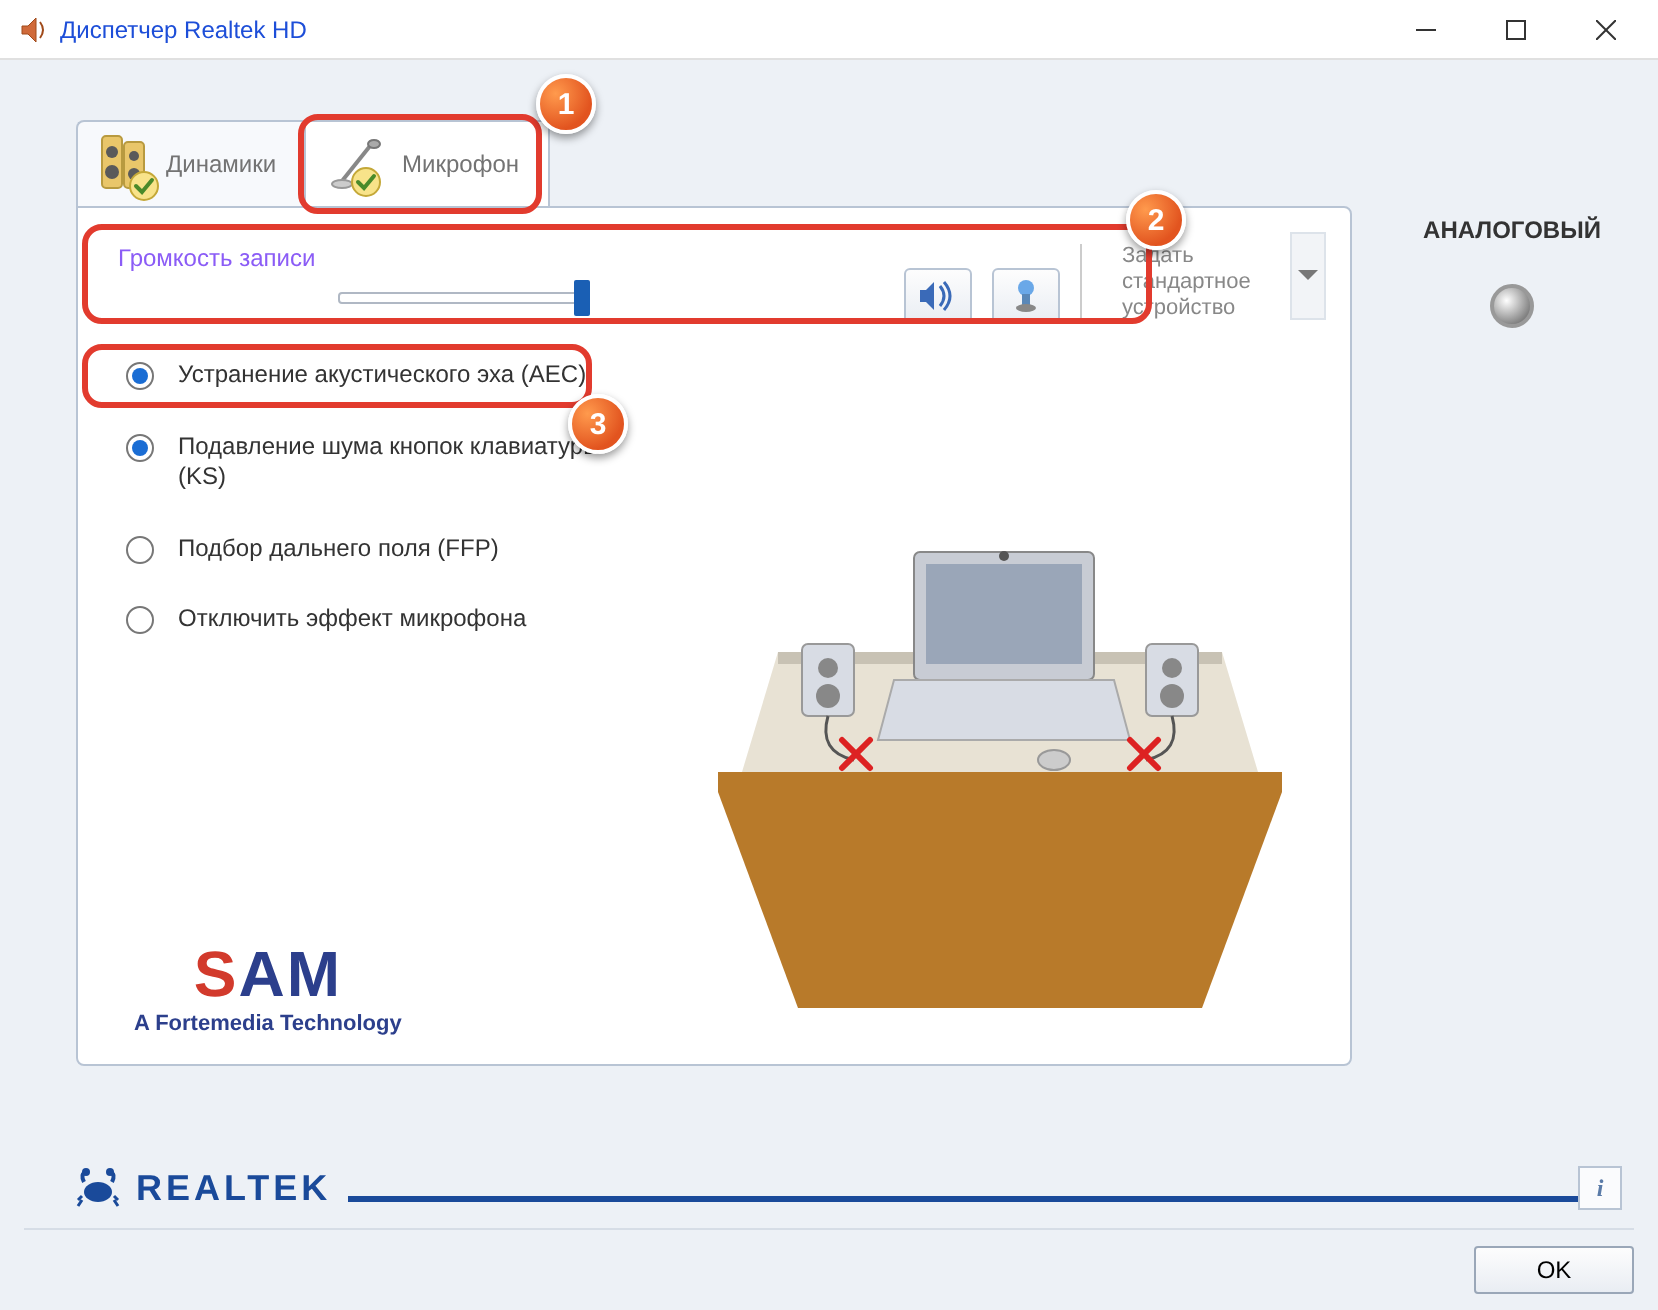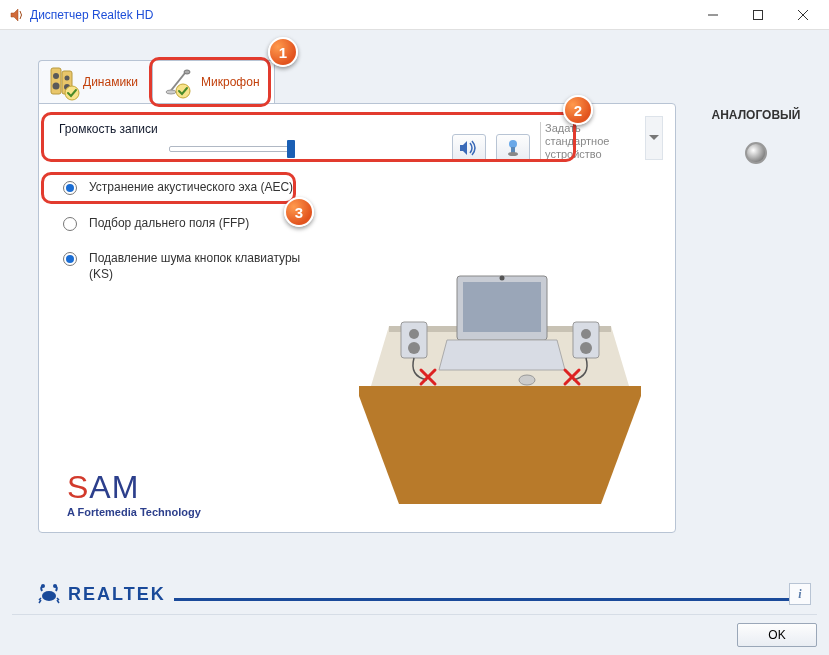--- a/index.html
+++ b/index.html
@@ -53,7 +53,7 @@
     background: #f7f9fc;
     border: 1px solid #b8c4d4;
     font-size: 12px;
-    color: #c2410c;
+    color: #737373;
     gap: 6px;
     position: relative;
   }

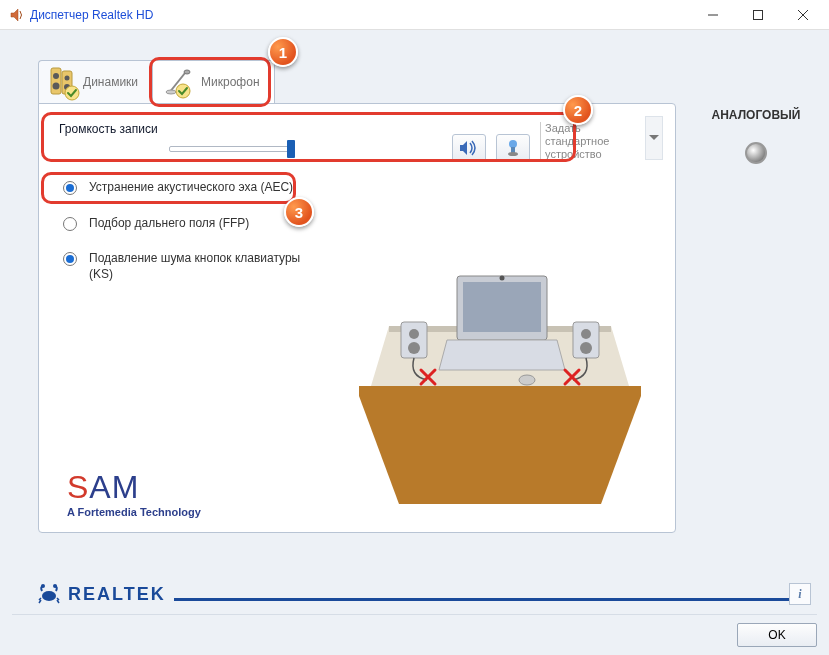--- a/index.html
+++ b/index.html
@@ -96,7 +96,7 @@
     flex: 1;
     padding: 6px 10px 10px 8px;
   }
-  .vol-label { font-size: 12px; color: #0f172a; margin-bottom: 6px; }
+  .vol-label { font-size: 12px; color: #8b5cf6; margin-bottom: 6px; }
   .vol-track {
     position: relative;
     height: 6px;

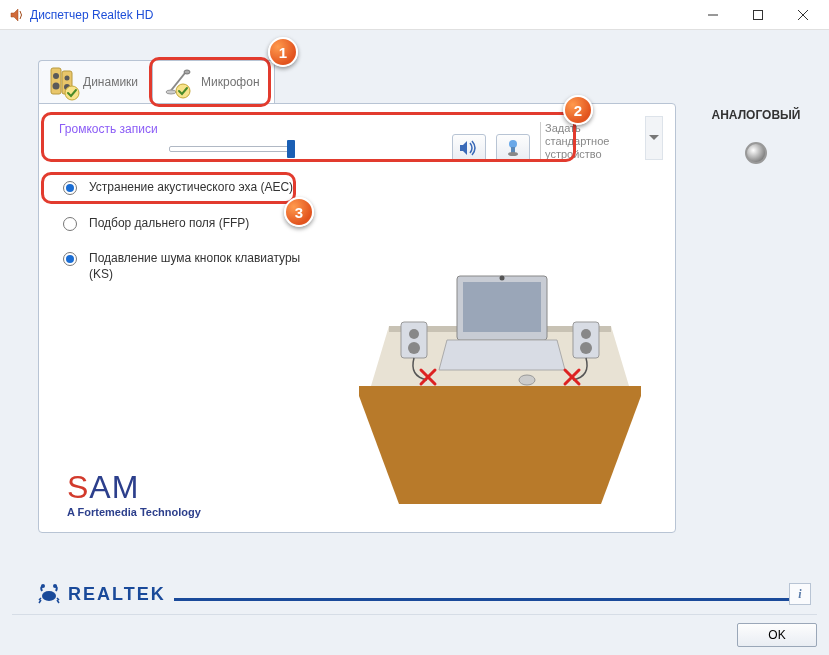--- a/index.html
+++ b/index.html
@@ -129,7 +129,7 @@
     color: #888;
     font-size: 11px;
     border-left: 1px solid #ccc;
-    padding-left: 4px;
+    padding-left: 20px;
     margin-top: 6px;
     width: 95px;
   }

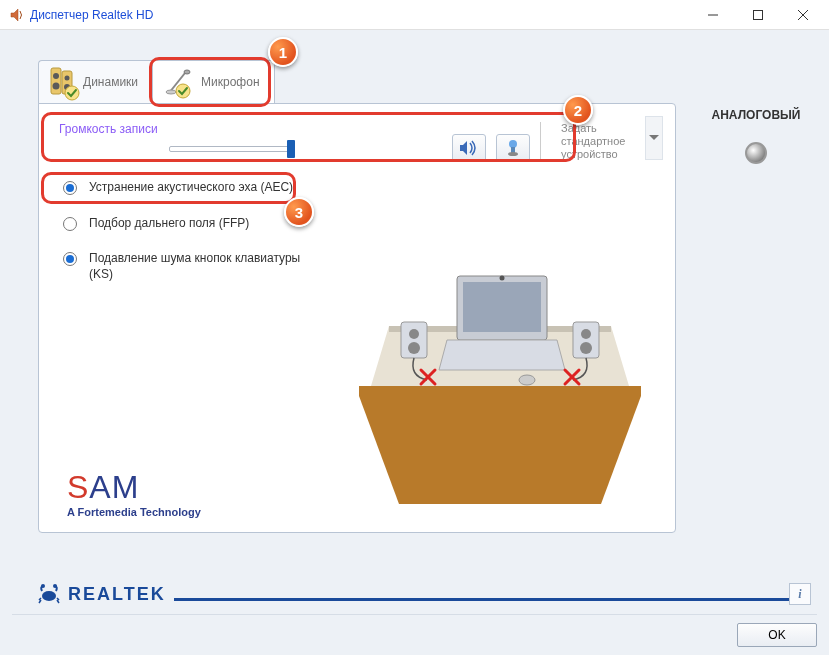--- a/index.html
+++ b/index.html
@@ -386,12 +386,12 @@
         <span class="effect-text">Устранение акустического эха (AEC)</span>
       </div>
       <div class="effect-row">
+        <span class="radio checked"></span>
+        <span class="effect-text">Подавление шума кнопок клавиатуры (KS)</span>
+      </div>
+      <div class="effect-row">
         <span class="radio"></span>
         <span class="effect-text">Подбор дальнего поля (FFP)</span>
-      </div>
-      <div class="effect-row">
-        <span class="radio checked"></span>
-        <span class="effect-text">Подавление шума кнопок клавиатуры (KS)</span>
       </div>
     </div>
 

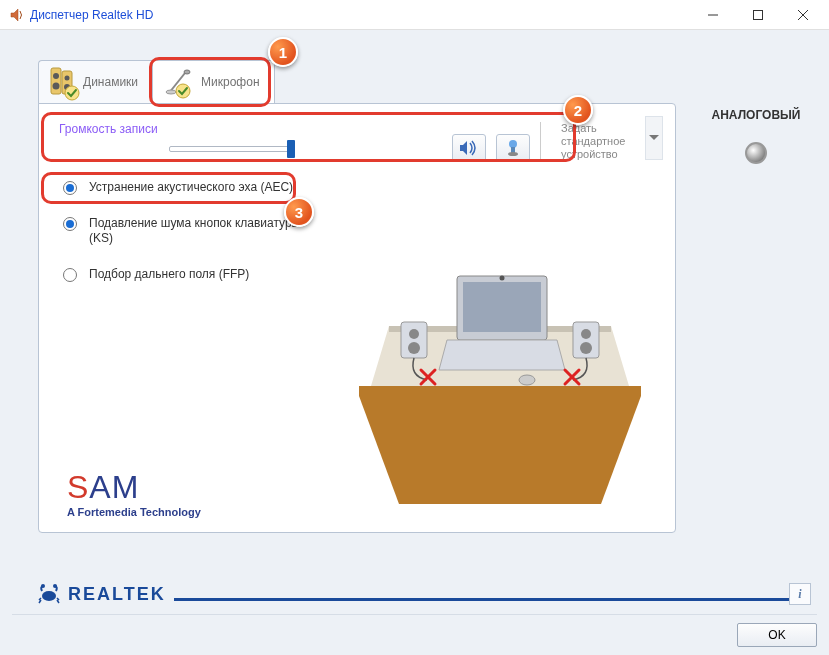--- a/index.html
+++ b/index.html
@@ -393,6 +393,10 @@
         <span class="radio"></span>
         <span class="effect-text">Подбор дальнего поля (FFP)</span>
       </div>
+      <div class="effect-row">
+        <span class="radio"></span>
+        <span class="effect-text">Отключить эффект микрофона</span>
+      </div>
     </div>
 
     <div class="illustration">

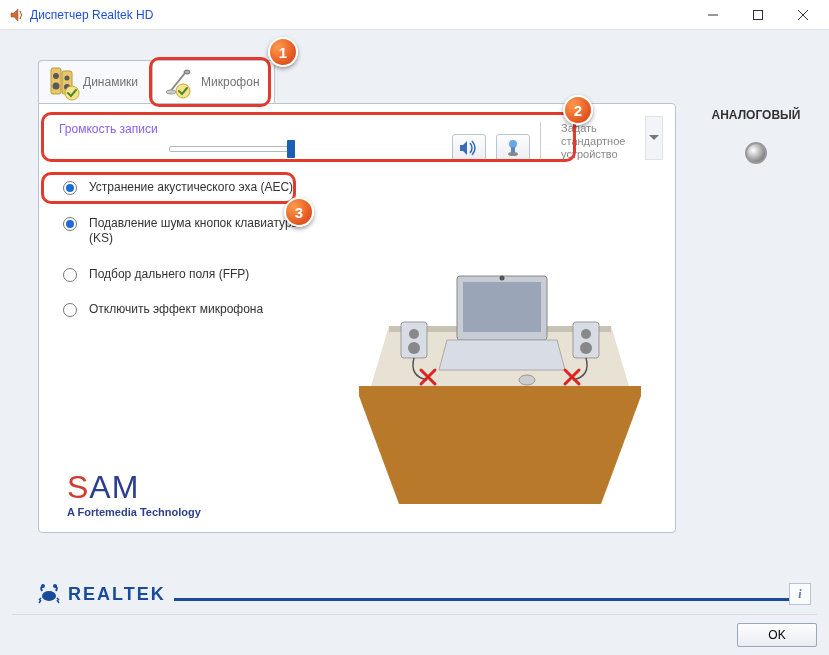--- a/index.html
+++ b/index.html
@@ -193,7 +193,7 @@
     bottom: 14px;
     font-family: Arial, sans-serif;
   }
-  .sam-big { font-size: 32px; font-weight: 400; color: #2c3f8c; letter-spacing: 1px;}
+  .sam-big { font-size: 32px; font-weight: 700; color: #2c3f8c; letter-spacing: 1px; text-align: center;}
   .sam-big .s { color:#d23a2c; }
   .sam-sub { font-size: 11px; font-weight: bold; color:#2c3f8c; }
 

